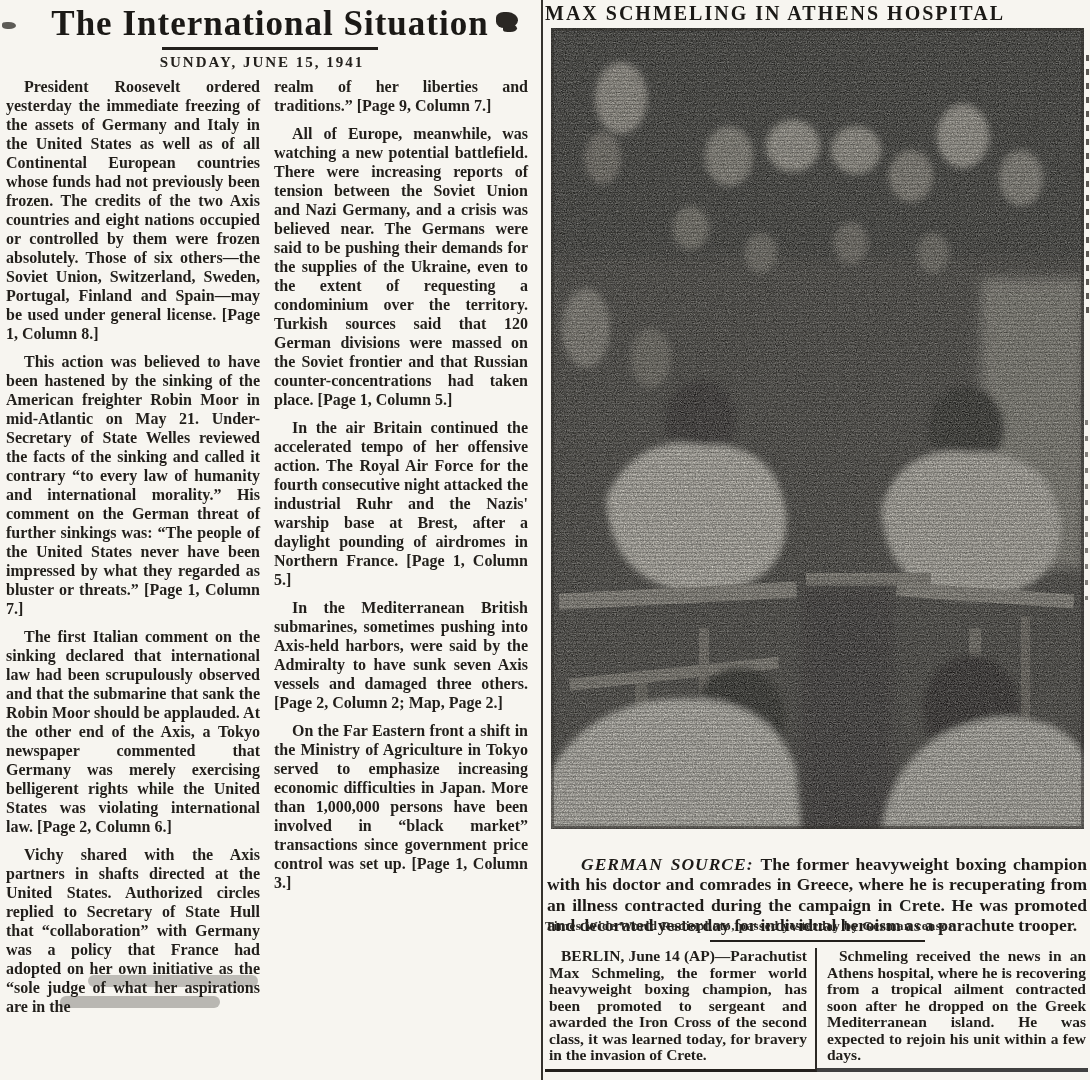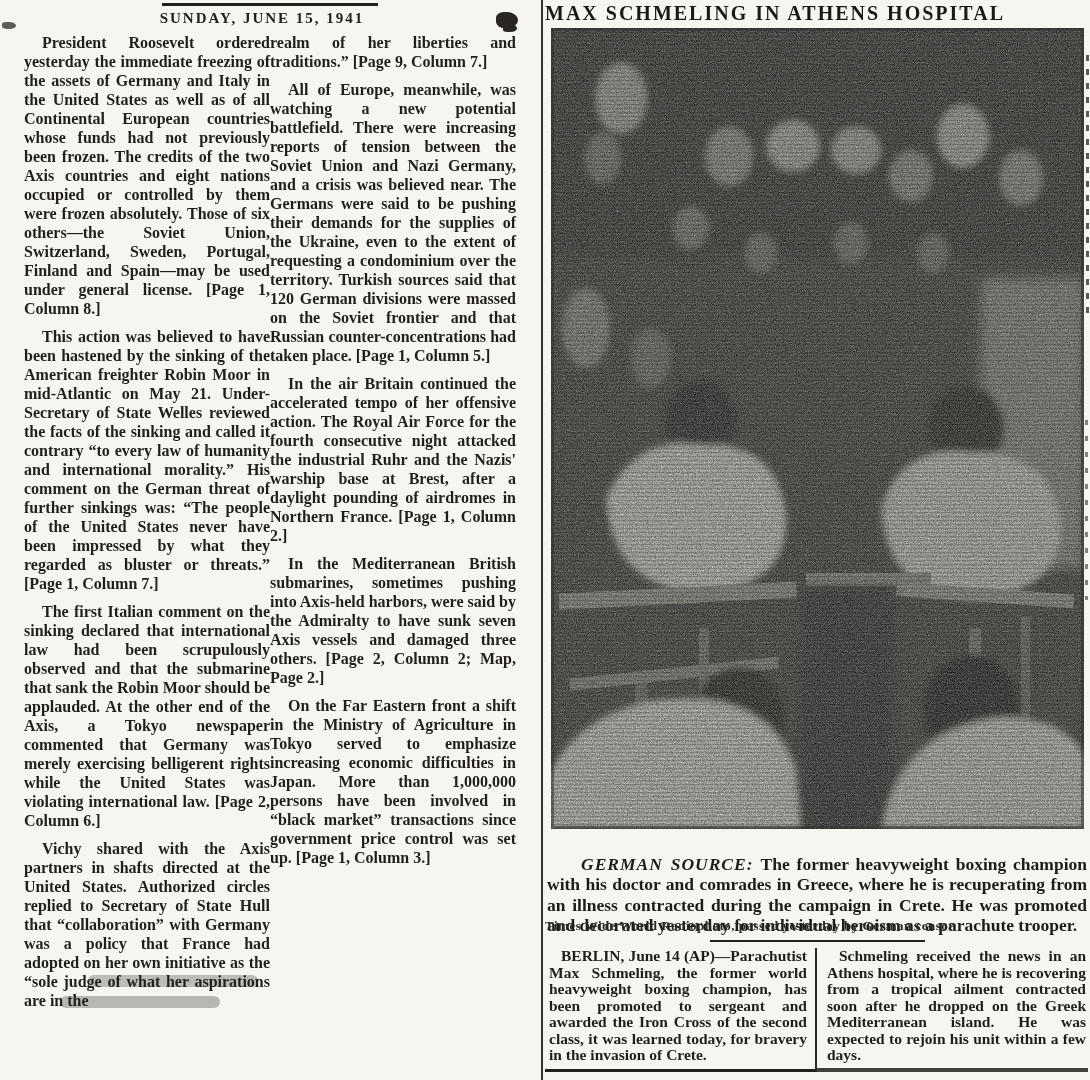--- a/index.html
+++ b/index.html
@@ -78,6 +78,7 @@
 <div class="page">
 
   <div class="left-article">
+    <h1 class="article-title">The International Situation</h1>
     <div class="title-rule"></div>
     <div class="dateline">SUNDAY, JUNE 15, 1941</div>
 

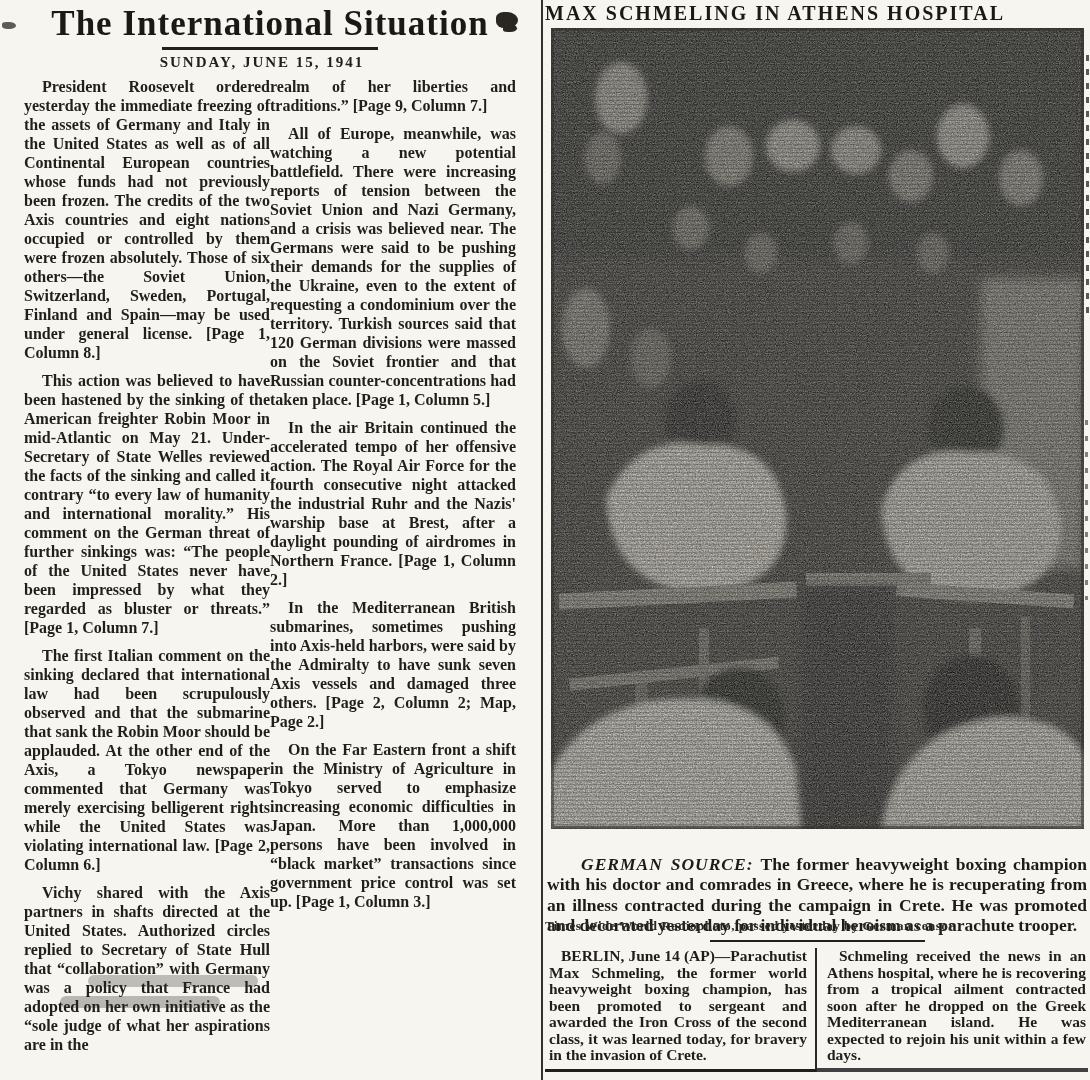--- a/index.html
+++ b/index.html
@@ -24,7 +24,7 @@
     text-align:center;font-size:15px;font-weight:700;letter-spacing:2px;
     margin:2px 16px 6px 0;color:#23201c;
   }
-  .columns{display:flex;gap:0;padding:0 24px;}
+  .columns{display:flex;gap:14px;padding:0 6px;}
   .col{width:254px;text-align:justify;font-size:16px;line-height:19px;font-weight:600;color:#221f1b;}
   .col p{margin:0 0 9px 0;text-indent:18px;}
   .col p.no-indent{text-indent:0;}

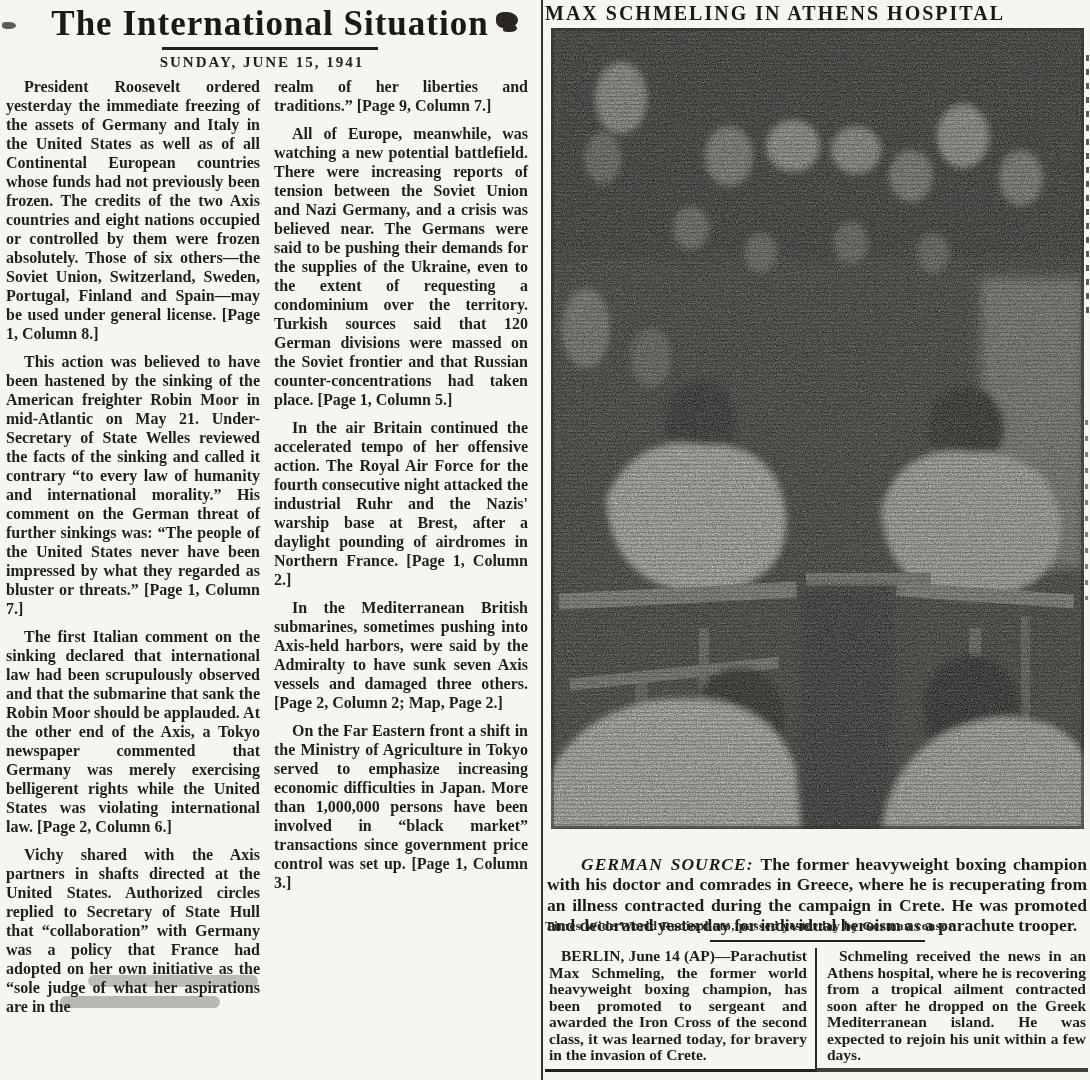--- a/index.html
+++ b/index.html
@@ -92,7 +92,7 @@
       <div class="col">
         <p class="no-indent">realm of her liberties and traditions.” [Page 9, Column 7.]</p>
         <p>All of Europe, meanwhile, was watching a new potential battlefield. There were increasing reports of tension between the Soviet Union and Nazi Germany, and a crisis was believed near. The Germans were said to be pushing their demands for the supplies of the Ukraine, even to the extent of requesting a condominium over the territory. Turkish sources said that 120 German divisions were massed on the Soviet frontier and that Russian counter-concentrations had taken place. [Page 1, Column 5.]</p>
-        <p>In the air Britain continued the accelerated tempo of her offensive action. The Royal Air Force for the fourth consecutive night attacked the industrial Ruhr and the Nazis' warship base at Brest, after a daylight pounding of airdromes in Northern France. [Page 1, Column 2.]</p>
+        <p>In the air Britain continued the accelerated tempo of her offensive action. The Royal Air Force for the fourth consecutive night attacked the industrial Ruhr and the Nazis' warship base at Brest, after a daylight pounding of airdromes in Northern France. [Page 1, Column 5.]</p>
         <p>In the Mediterranean British submarines, sometimes pushing into Axis-held harbors, were said by the Admiralty to have sunk seven Axis vessels and damaged three others. [Page 2, Column 2; Map, Page 2.]</p>
         <p>On the Far Eastern front a shift in the Ministry of Agriculture in Tokyo served to emphasize increasing economic difficulties in Japan. More than 1,000,000 persons have been involved in “black market” transactions since government price control was set up. [Page 1, Column 3.]</p>
       </div>

